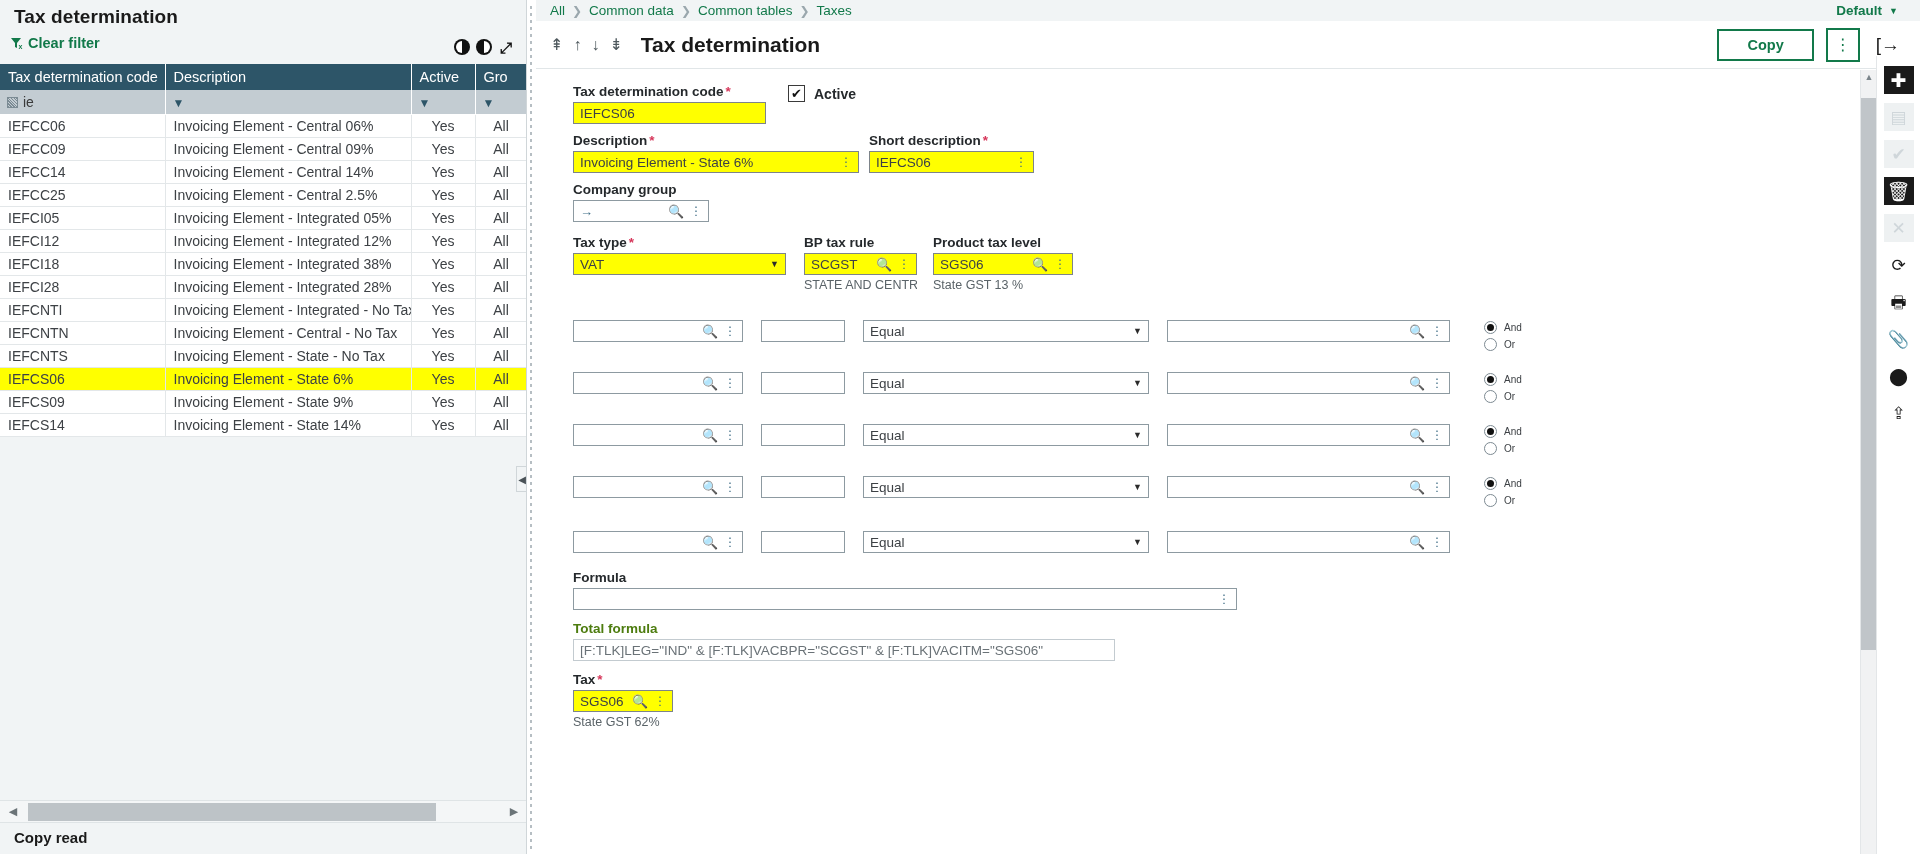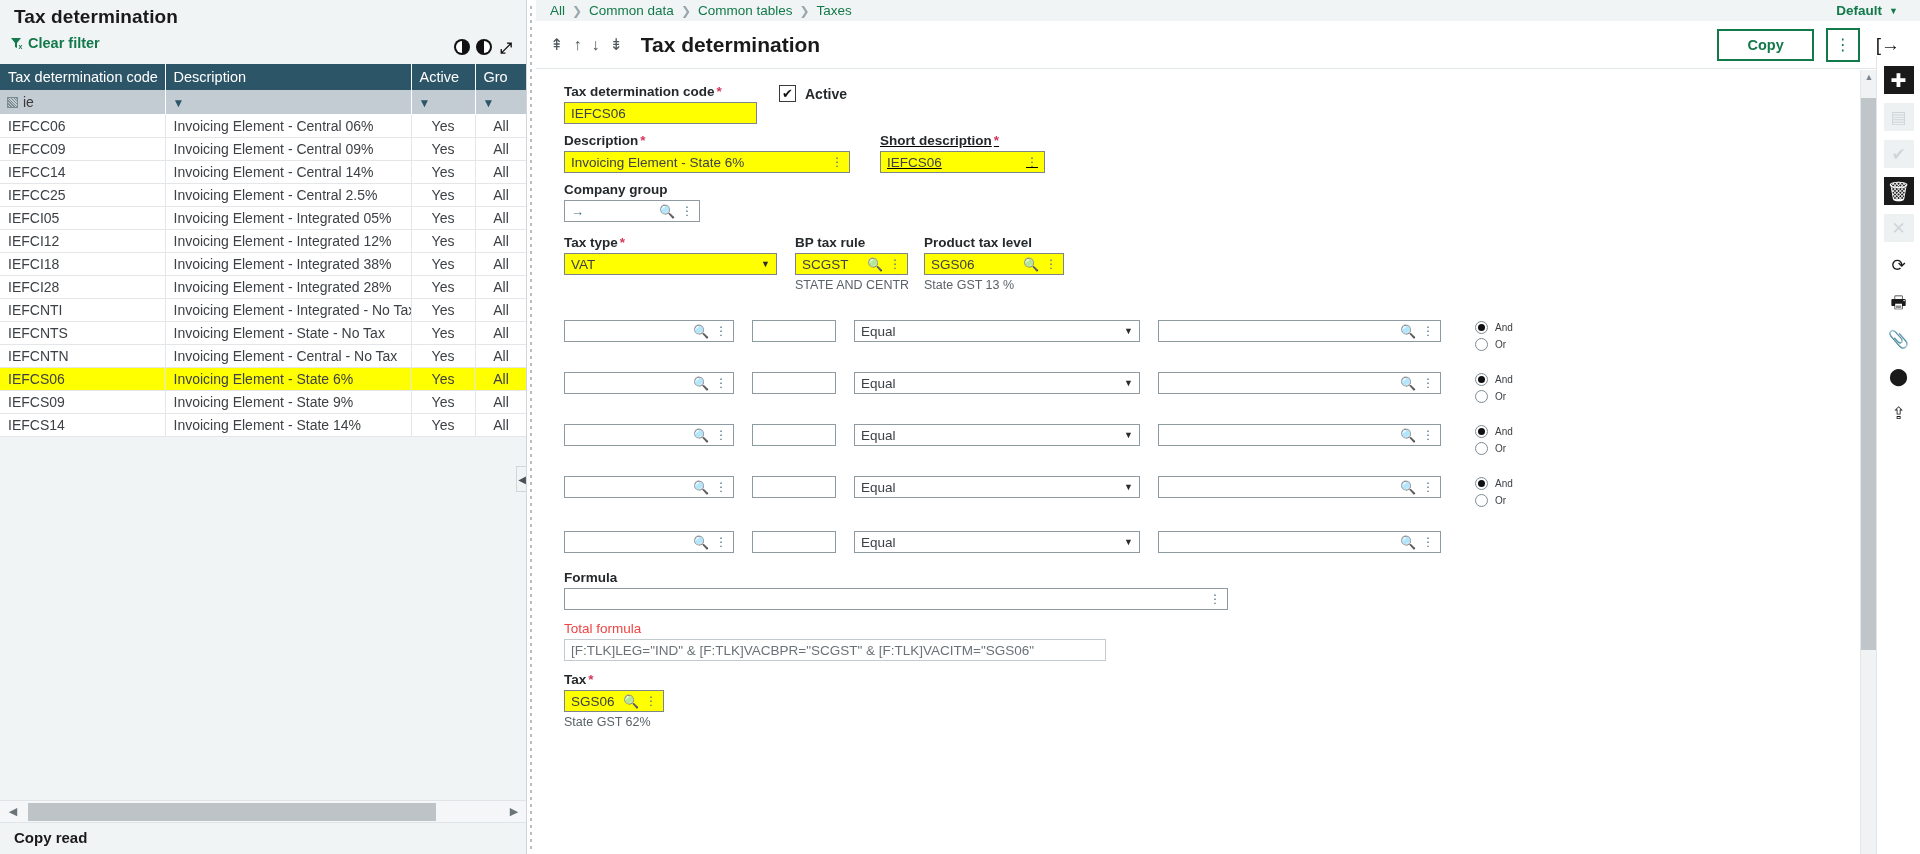--- a/index.html
+++ b/index.html
@@ -164,7 +164,7 @@
 
   
   #form-area {
-    position: absolute; left: 4px; top: 70px;
+    position: absolute; left: 13px; top: 70px;
     width: 1316px; height: 784px; overflow: hidden;
     padding: 14px 0 0 24px; background: #ffffff;
   }

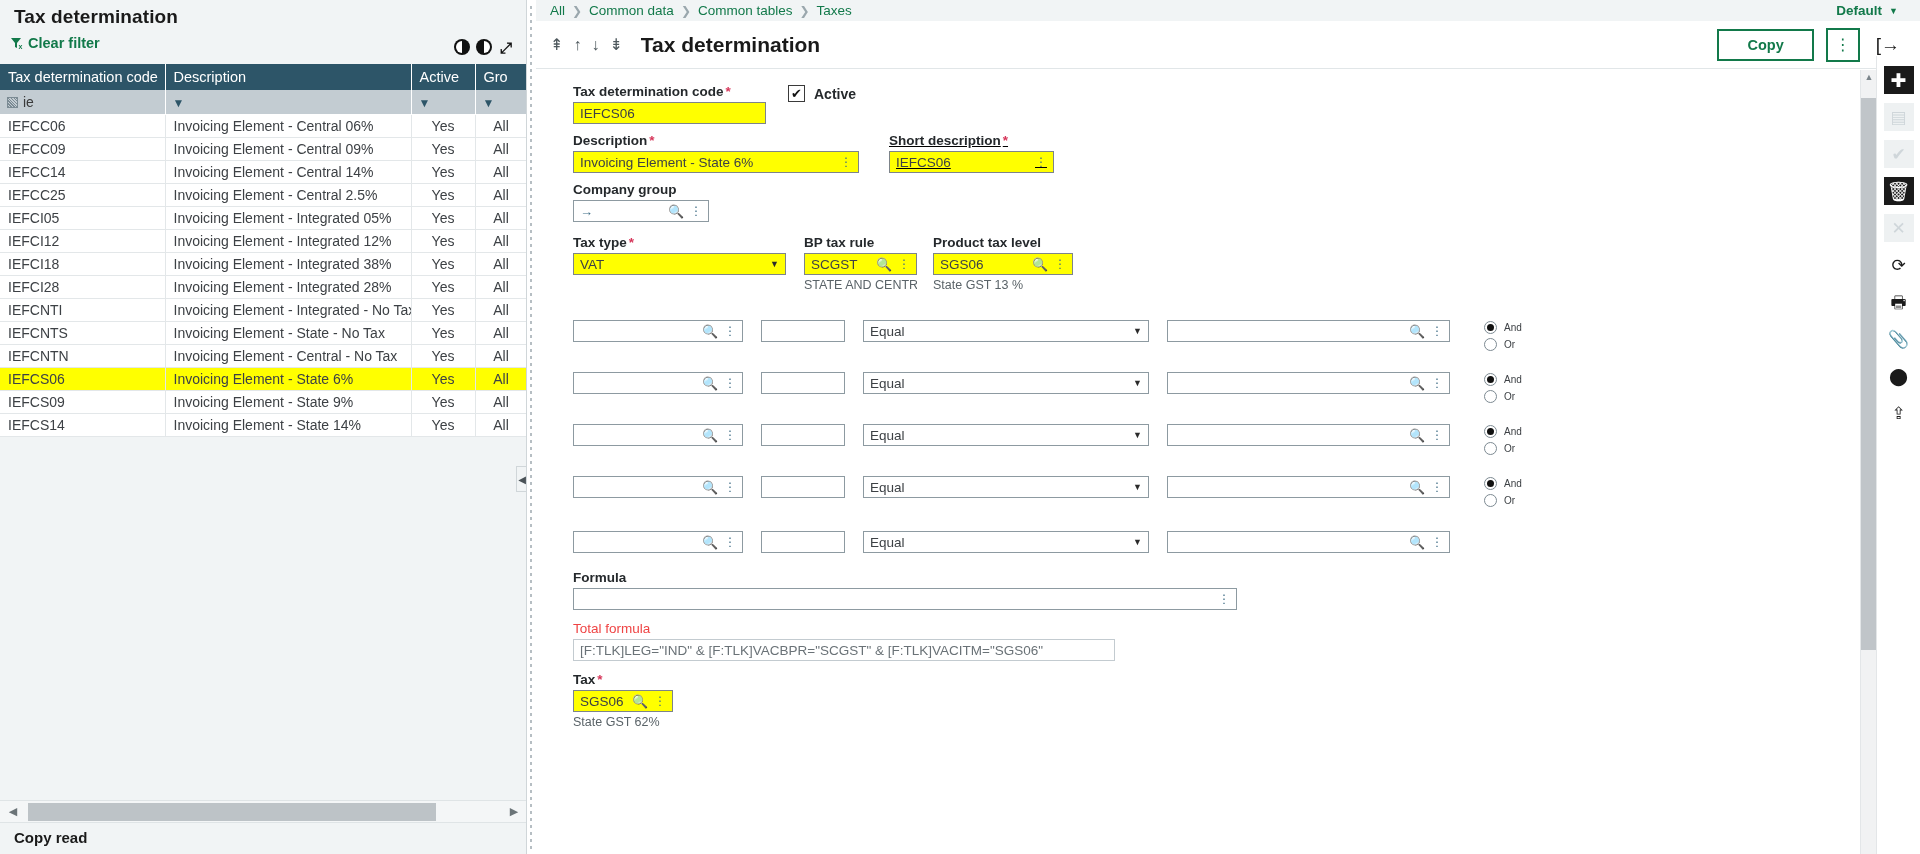--- a/index.html
+++ b/index.html
@@ -214,7 +214,7 @@
   .radio.on:after { content: ""; width: 7px; height: 7px; border-radius: 50%; background: #111; }
   .radio-label { font-size: 10px; color: #3d4145; }
 
-  .gap-l1 { margin-left: 30px; text-decoration: underline; }
+  .gap-l1 { margin-left: 10px; }
 
   
   #vscroll {

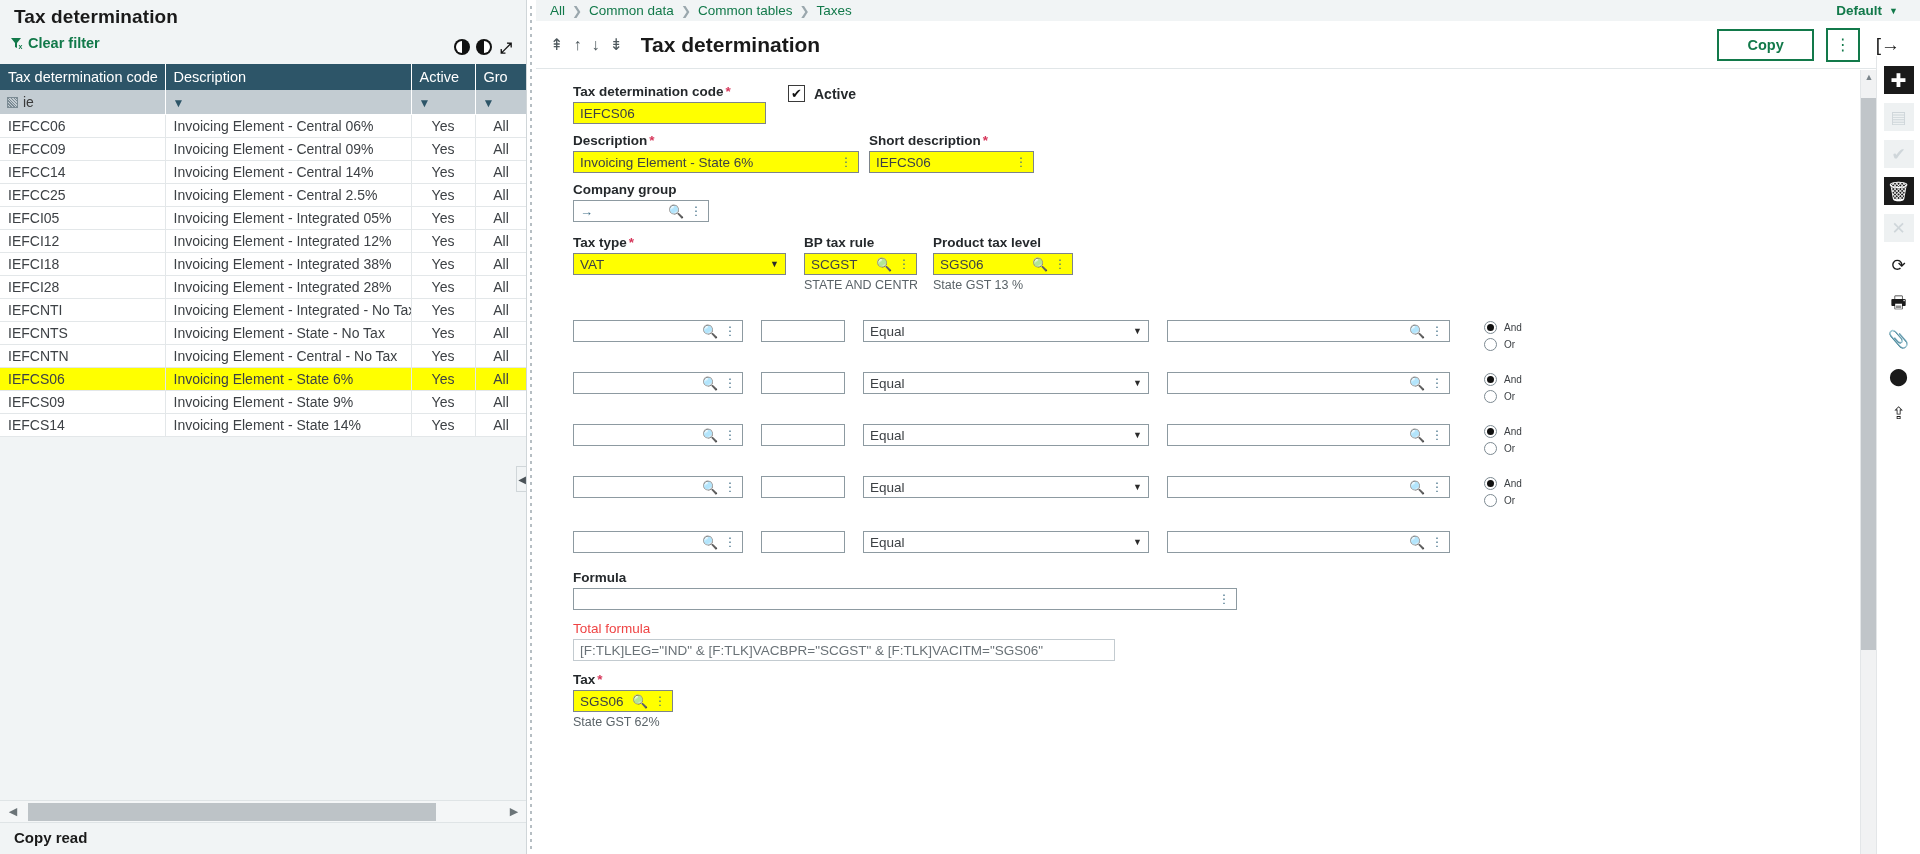--- a/index.html
+++ b/index.html
@@ -342,14 +342,14 @@
             <td class="cell c-group" style="text-align: center;">All</td>
           </tr>
           <tr class="grid-row">
+            <td class="cell c-code">IEFCNTN</td>
+            <td class="cell c-desc">Invoicing Element - Central - No Tax</td>
+            <td class="cell c-active" style="text-align: center;">Yes</td>
+            <td class="cell c-group" style="text-align: center;">All</td>
+          </tr>
+          <tr class="grid-row">
             <td class="cell c-code">IEFCNTS</td>
             <td class="cell c-desc">Invoicing Element - State - No Tax</td>
-            <td class="cell c-active" style="text-align: center;">Yes</td>
-            <td class="cell c-group" style="text-align: center;">All</td>
-          </tr>
-          <tr class="grid-row">
-            <td class="cell c-code">IEFCNTN</td>
-            <td class="cell c-desc">Invoicing Element - Central - No Tax</td>
             <td class="cell c-active" style="text-align: center;">Yes</td>
             <td class="cell c-group" style="text-align: center;">All</td>
           </tr>

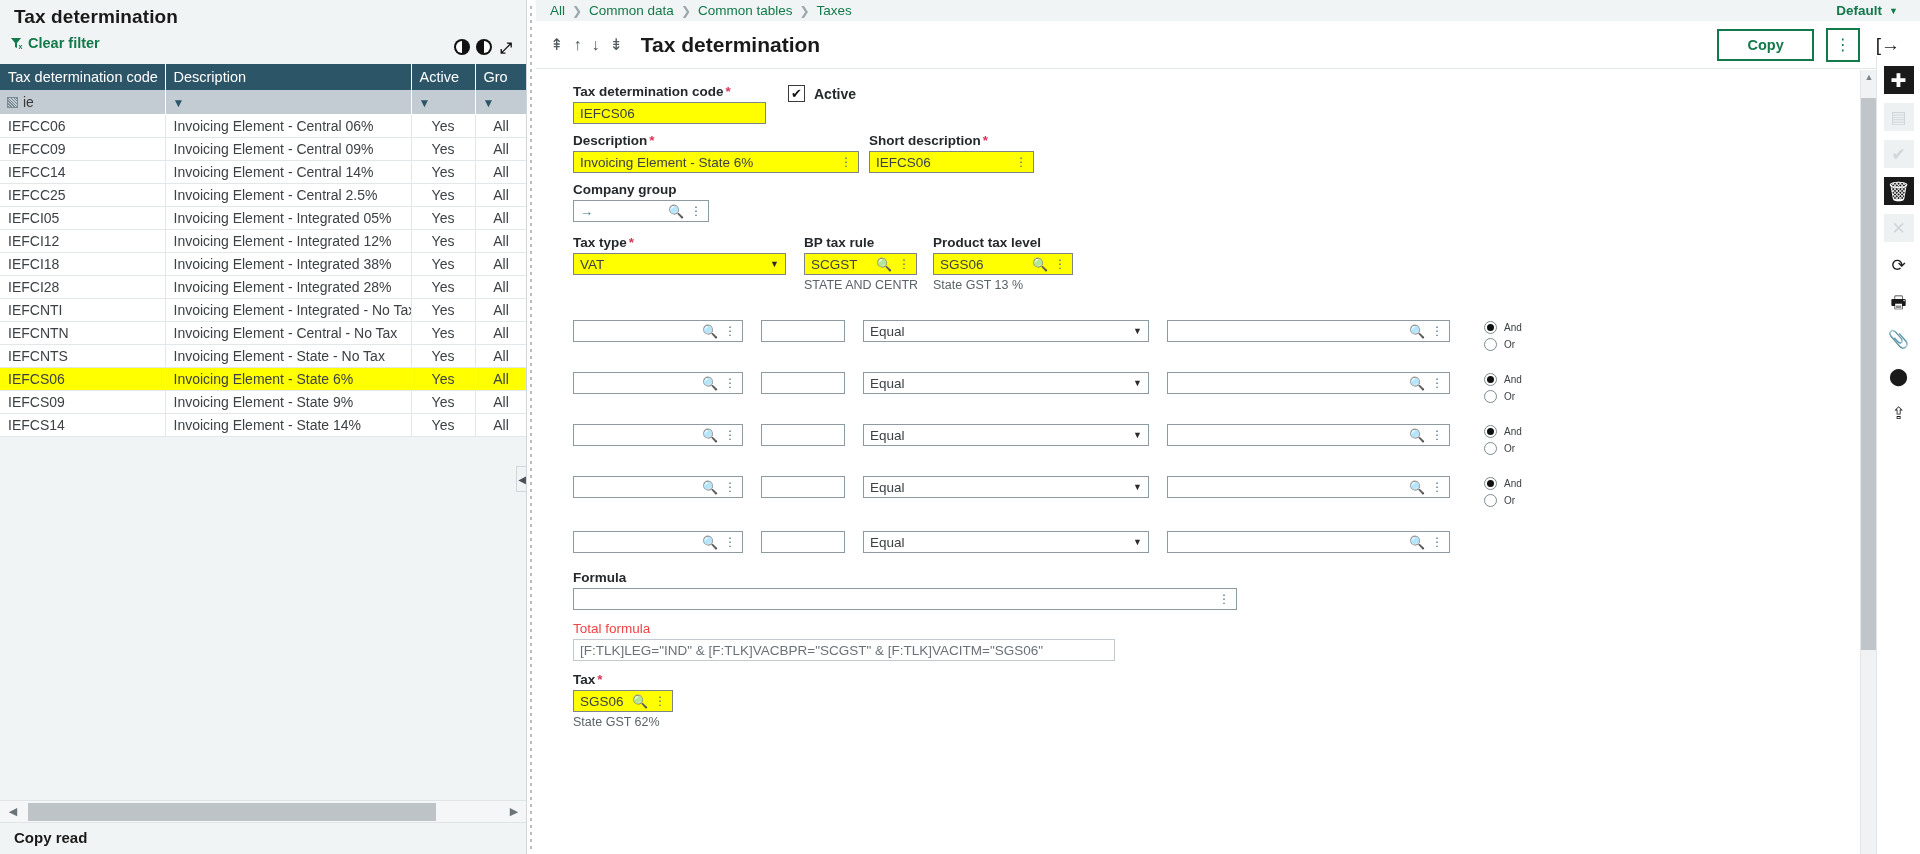--- a/index.html
+++ b/index.html
@@ -172,7 +172,7 @@
     font-size: 13.5px; font-weight: bold; color: #25292c;
     margin-bottom: 3px; display: block; white-space: nowrap;
   }
-  .fld-label.muted { font-weight: normal; color: #ef4444; }
+  .fld-label.muted { font-weight: bold; color: #4d7c0f; }
   .req { color: #d6365a; font-weight: bold; margin-left: 2px; }
   .inp {
     height: 22px; border: 1px solid #8d9aa1; background: #ffffff;

